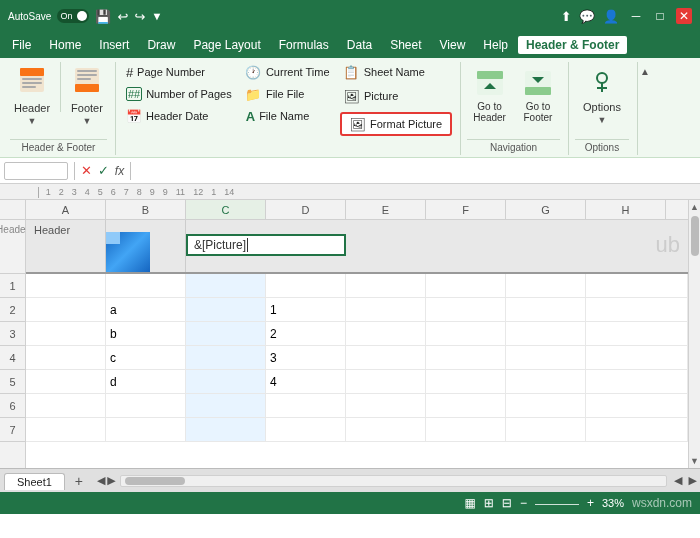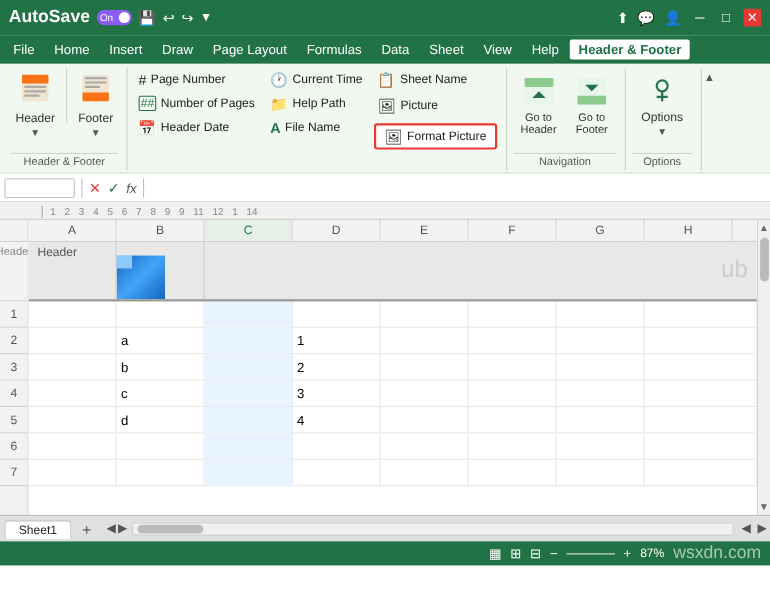--- a/index.html
+++ b/index.html
@@ -15,7 +15,7 @@
       color: white;
     }
     .title-bar-left { display: flex; align-items: center; gap: 6px; flex: 1; }
-    .autosave-label { font-size: 16px; color: white; font-weight: bold; }
+    .autosave-label { font-size: 10px; color: white; }
     .toggle-on {
       background: #8b5cf6;
       border-radius: 8px;

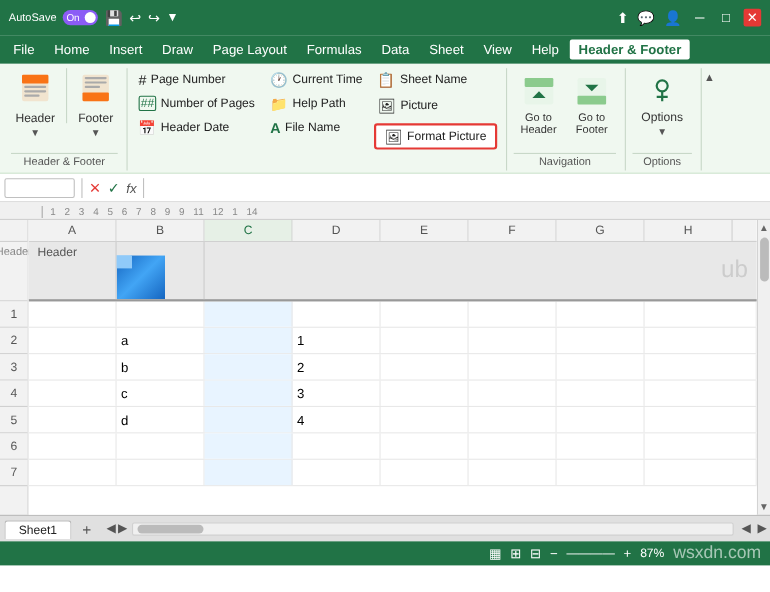--- a/index.html
+++ b/index.html
@@ -17,7 +17,7 @@
     .title-bar-left { display: flex; align-items: center; gap: 6px; flex: 1; }
     .autosave-label { font-size: 10px; color: white; }
     .toggle-on {
-      background: #8b5cf6;
+      background: #14532d;
       border-radius: 8px;
       width: 32px;
       height: 14px;

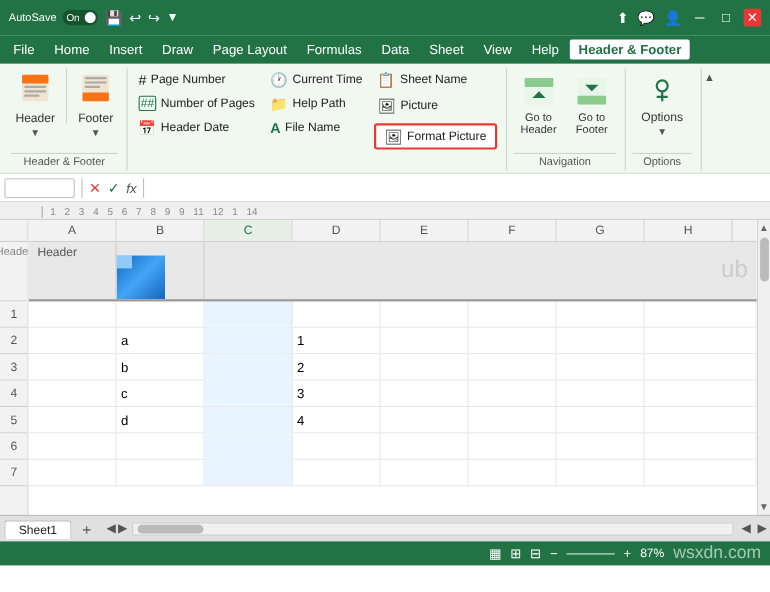--- a/index.html
+++ b/index.html
@@ -449,7 +449,7 @@
           </div>
           <div class="ribbon-btn-small">
             <span style="font-size:13px;">📁</span>
-            <span>Help Path</span>
+            <span>File File</span>
           </div>
           <div class="ribbon-btn-small">
             <span style="font-size:13px;color:#217346;font-weight:bold;">A</span>

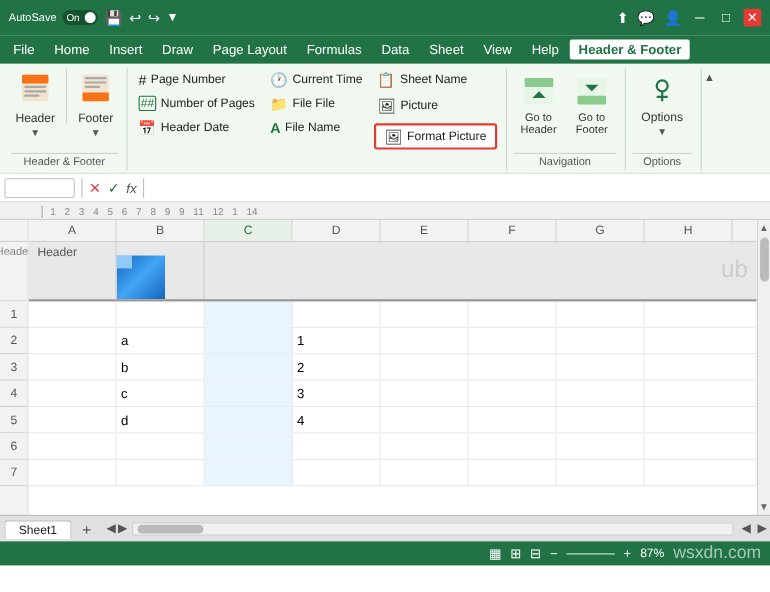--- a/index.html
+++ b/index.html
@@ -597,6 +597,10 @@
         </div>
 
         <div style="flex:1;position:relative;">
+          <div style="background:white;border:2px solid #217346;padding:2px 6px;font-size:12px;color:#333;display:flex;align-items:center;position:absolute;top:14px;left:0;min-width:160px;height:22px;">
+            <span>&amp;[Picture]</span>
+            <span style="display:inline-block;width:1px;height:14px;background:#333;margin-left:1px;animation:blink 1s step-end infinite;"></span>
+          </div>
 
           <span style="position:absolute;right:8px;top:12px;font-size:22px;color:#ccc;font-weight:300;">ub</span>
         </div>

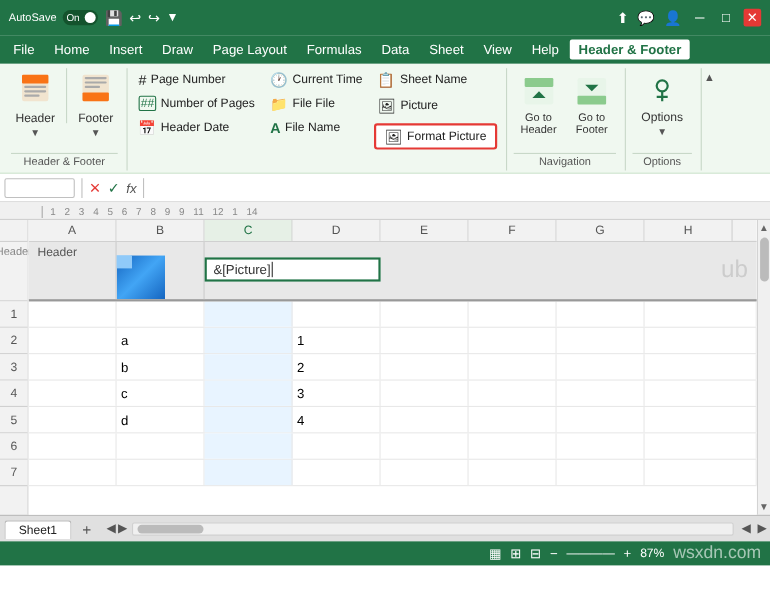--- a/index.html
+++ b/index.html
@@ -723,7 +723,7 @@
     <span style="cursor:pointer;font-size:12px;">−</span>
     <span style="cursor:pointer;font-size:11px;">————</span>
     <span style="cursor:pointer;font-size:12px;">+</span>
-    <span style="font-size:11px;">87%</span>
+    <span style="font-size:11px;">33%</span>
     <span style="font-size:16px;color:rgba(255,255,255,0.6);">wsxdn.com</span>
   </div>
 </div>

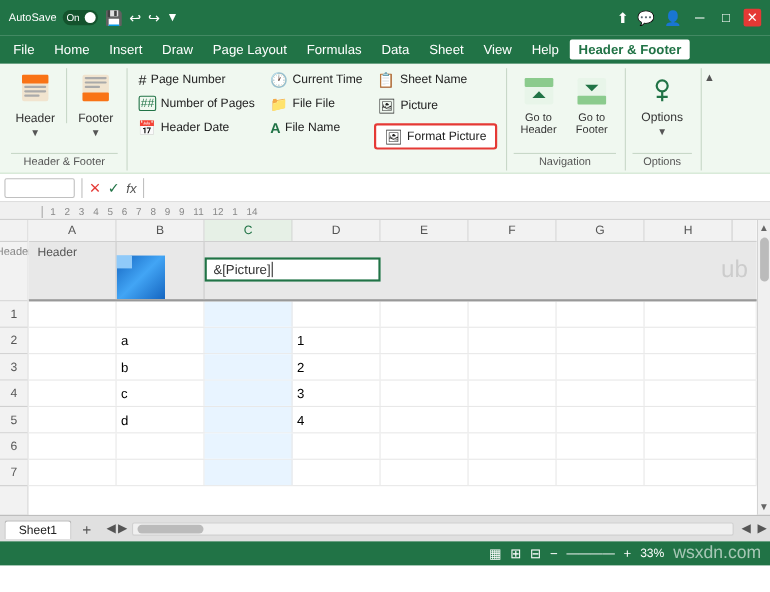--- a/index.html
+++ b/index.html
@@ -724,7 +724,7 @@
     <span style="cursor:pointer;font-size:11px;">————</span>
     <span style="cursor:pointer;font-size:12px;">+</span>
     <span style="font-size:11px;">33%</span>
-    <span style="font-size:16px;color:rgba(255,255,255,0.6);">wsxdn.com</span>
+    <span style="font-size:12px;color:rgba(255,255,255,0.6);">wsxdn.com</span>
   </div>
 </div>
 

